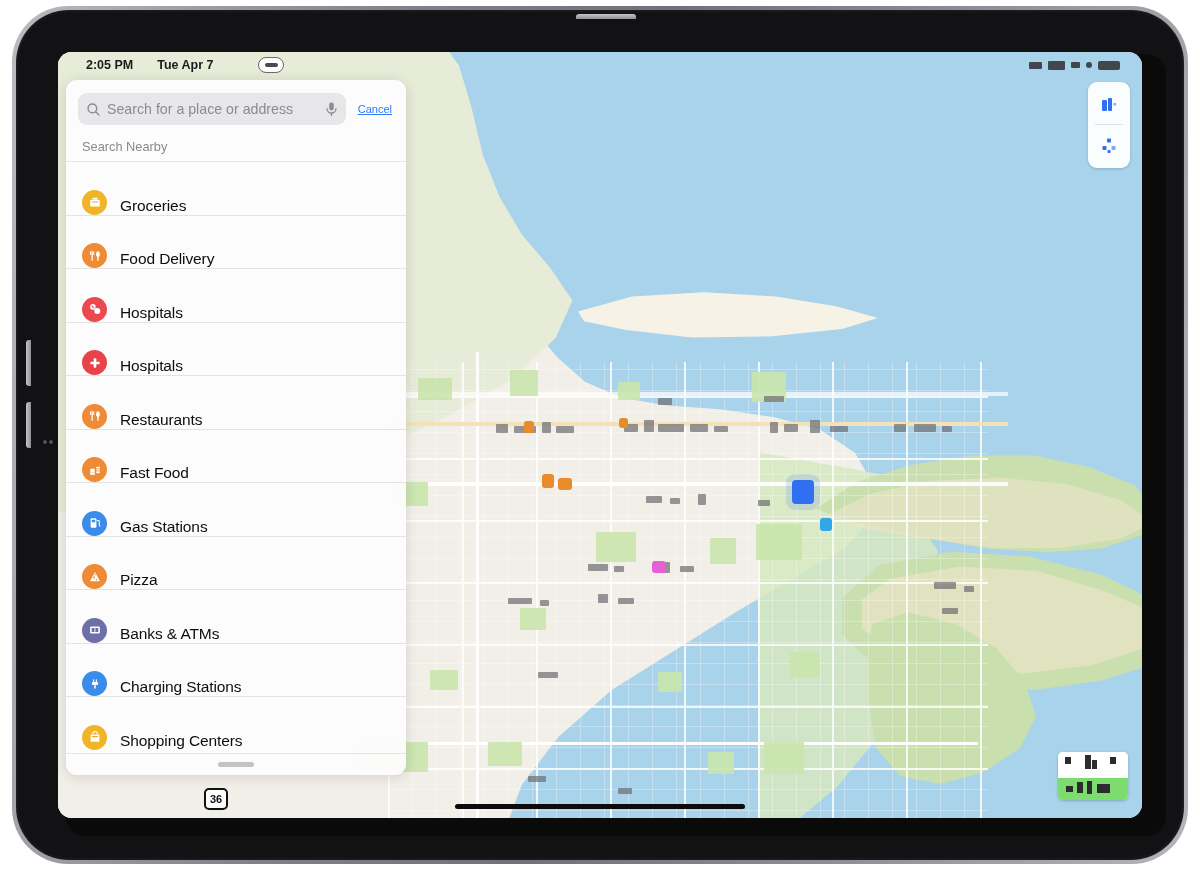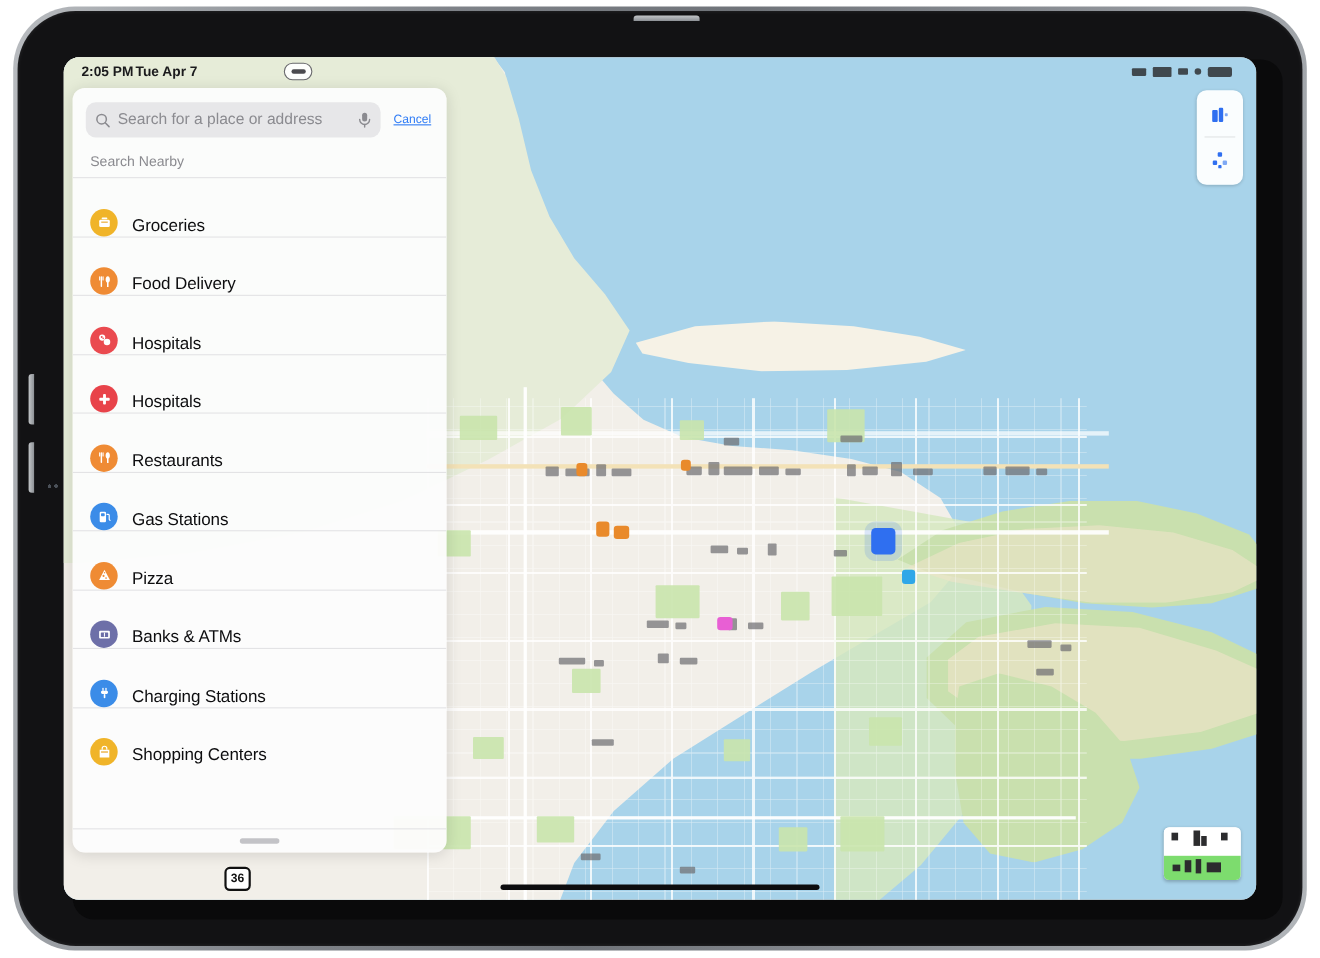--- a/index.html
+++ b/index.html
@@ -250,7 +250,7 @@
     font-size: 12.5px; font-weight: bold; color: #1b1b1d;
     z-index: 40;
   }
-  #status-bar .sb-left { display: flex; gap: 2px; align-items: flex-start; }
+  #status-bar .sb-left { display: flex; gap: 24px; align-items: flex-start; margin-left: 12px; }
   #status-bar .sb-right { margin-left: auto; display: flex; gap: 6px; align-items: center; opacity: .82; }
   .sb-glyph { background: #2a2a2c; border-radius: 1px; filter: blur(0.7px); }
   .sb-wifi  { width: 13px; height: 7px; }

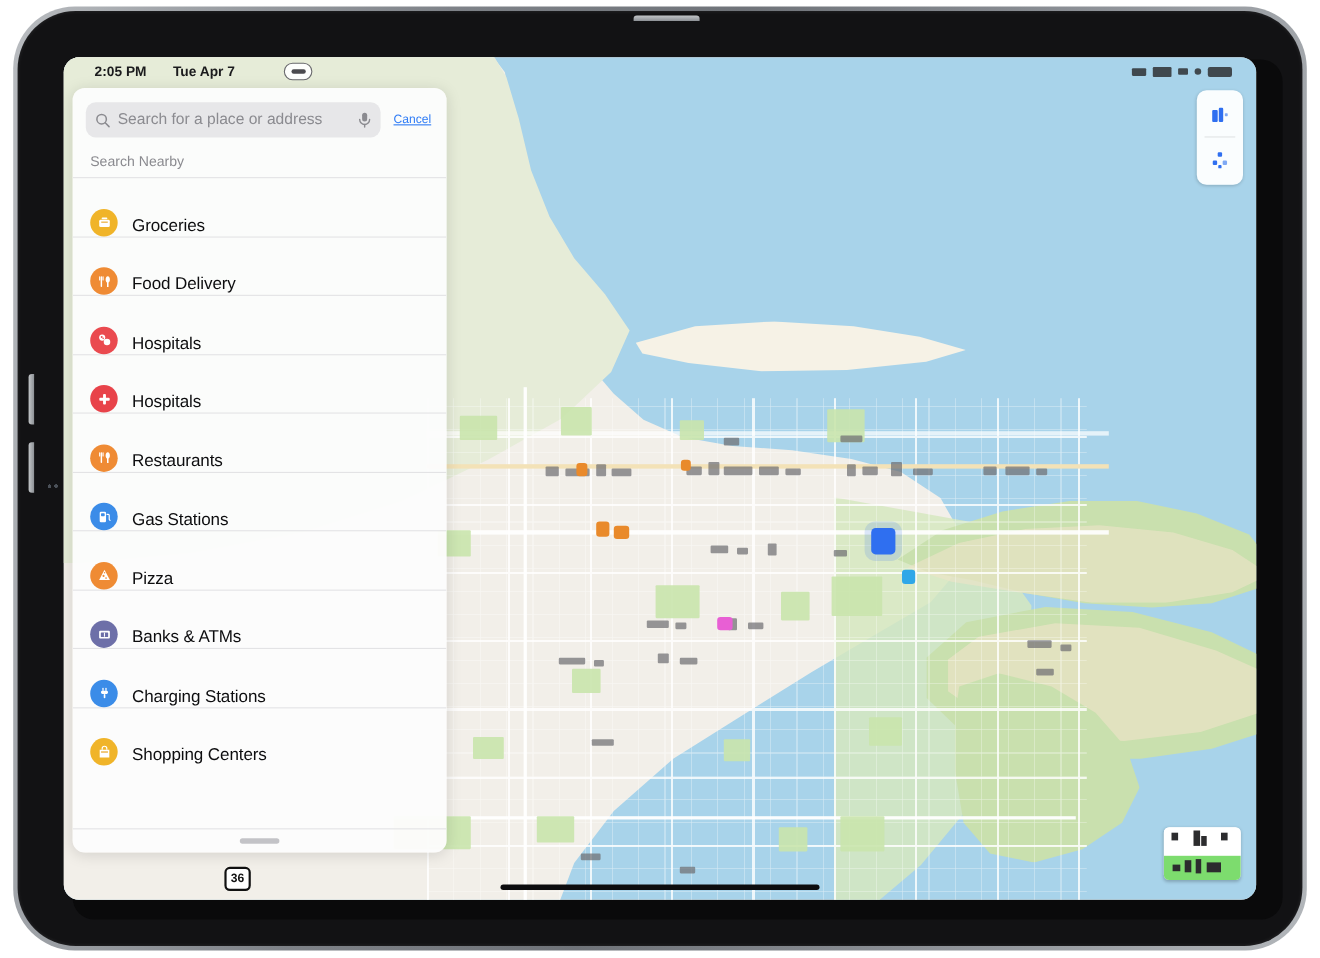--- a/index.html
+++ b/index.html
@@ -588,6 +588,18 @@
             <span class="cat-label">Restaurants</span>
           </div>
           <div class="nearby-row">
+            <span class="cat-icon" style="background: rgb(239, 139, 52);">
+              <svg width="14" height="14" viewBox="0 0 16 16">
+                <path d="M2.5 11.4h5.2v2.2H2.5z" fill="#ffffff"></path>
+                <path d="M2.8 6.6h4.6l.5 4.4H2.3z" fill="#ffffff"></path>
+                <rect x="9.3" y="4.2" width="4.4" height="2" rx="1" fill="#ffffff"></rect>
+                <rect x="9.3" y="7" width="4.4" height="1.7" rx="0.6" fill="#ffffff"></rect>
+                <rect x="9.3" y="9.5" width="4.4" height="2.2" rx="1" fill="#ffffff"></rect>
+              </svg>
+            </span>
+            <span class="cat-label">Fast Food</span>
+          </div>
+          <div class="nearby-row">
             <span class="cat-icon" style="background: rgb(59, 140, 232);">
               <svg width="14" height="14" viewBox="0 0 16 16">
                 <rect x="3" y="2.5" width="6.6" height="11" rx="1.3" fill="#ffffff"></rect>

